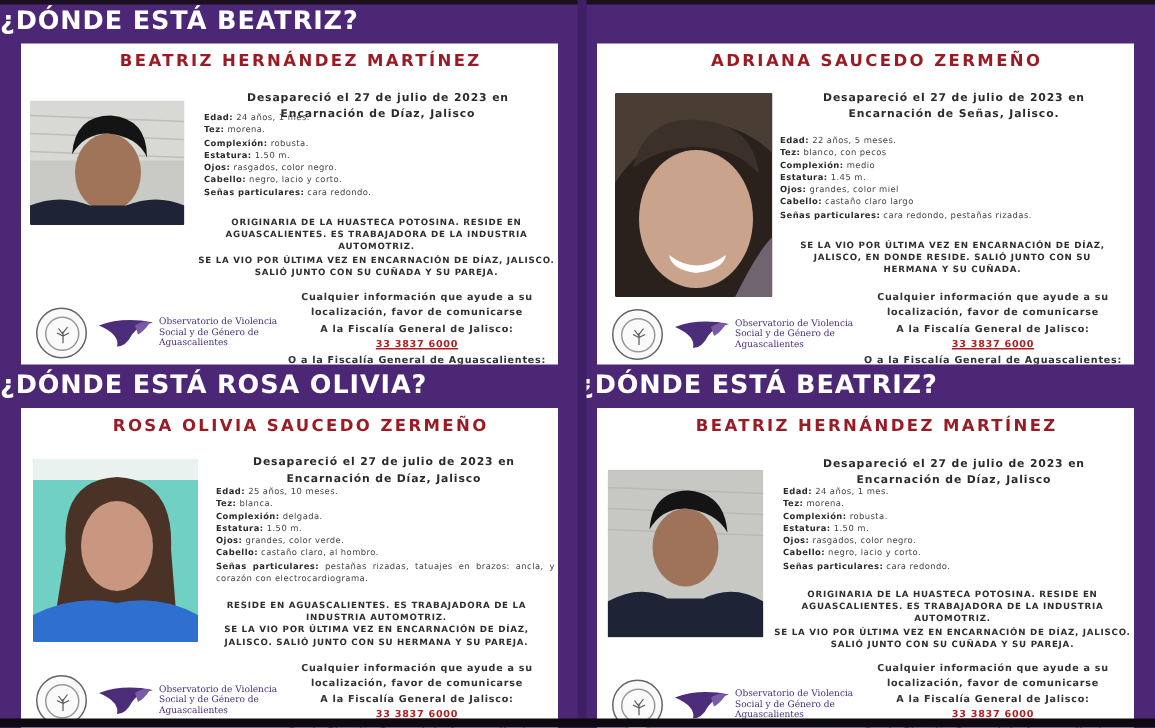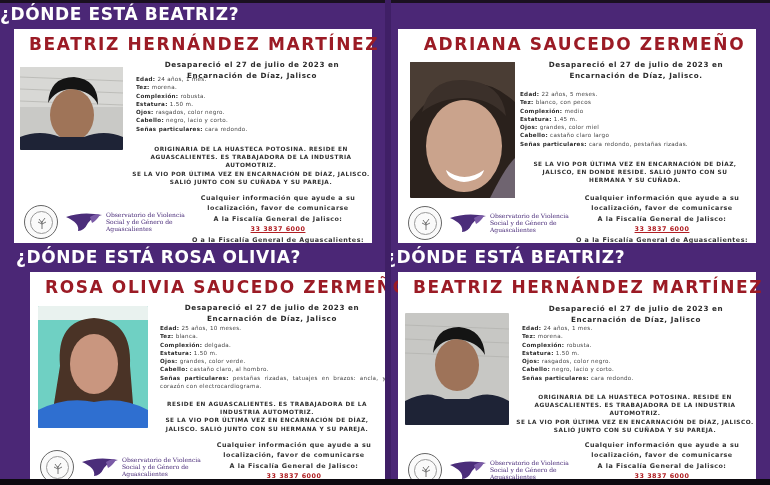--- a/index.html
+++ b/index.html
@@ -21,7 +21,7 @@
   .card { position: absolute; left: 14px; top: 29px; width: 358px; height: 230px; background: #ffffff; }
   .p1 .card, .p3 .card { left: 12px; }
   .name { position: absolute; top: 5px; left: 0; width: 100%; text-align: center;
-    color: #9b1b25; font-weight: bold; font-size: 17px; letter-spacing: 1.6px;
+    color: #9b1b25; font-weight: bold; font-size: 11px; letter-spacing: 1.6px;
     font-family: "DejaVu Sans", sans-serif; white-space: nowrap; padding-left: 15px; }
   .missing { position: absolute; left: 120px; width: 236px; top: 30px; text-align: center;
     font-size: 7.2px; font-weight: bold; color: #2b2b2b; letter-spacing: 0.6px; line-height: 11px; }

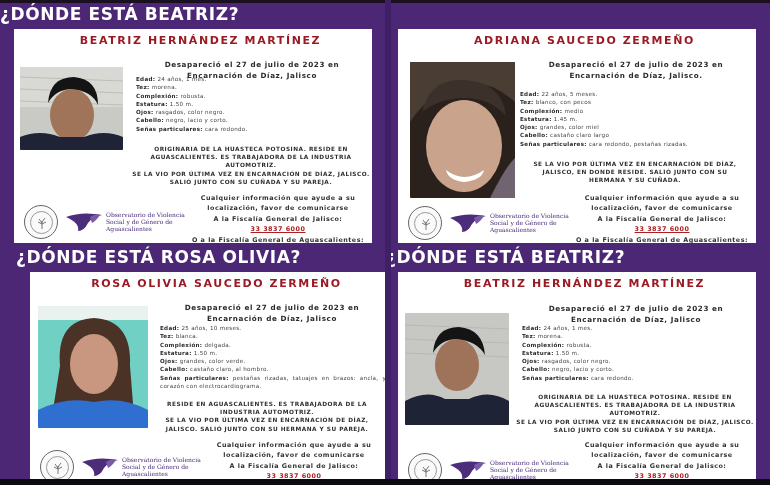--- a/index.html
+++ b/index.html
@@ -119,7 +119,7 @@
     <div class="name">ADRIANA SAUCEDO ZERMEÑO</div>
     <div class="missing" style="top:30px;">
       <div>Desapareció el 27 de julio de 2023 en</div>
-      <div>Encarnación de Díaz, Jalisco.</div>
+      <div>Encarnación de Señas, Jalisco.</div>
     </div>
     <div class="photo" style="left:12px; top:33px; width:105px; height:136px;">
       <svg width="105" height="136" viewBox="0 0 105 136">

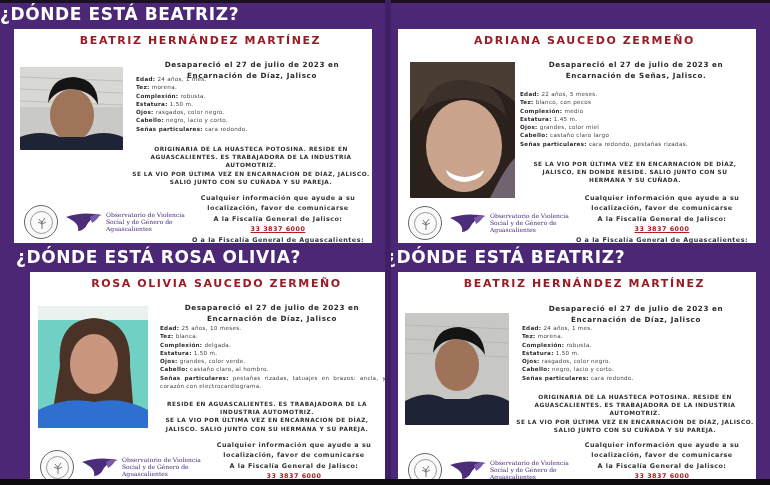--- a/index.html
+++ b/index.html
@@ -12,7 +12,7 @@
   .poster { position: absolute; width: 385px; height: 243px; overflow: hidden; }
   .poster.p0 { left: 0; top: 0; }
   .poster.p1 { left: 386px; top: 0; }
-  .poster.p2 { left: 16px; top: 243px; }
+  .poster.p2 { left: 0; top: 243px; }
   .poster.p3 { left: 386px; top: 243px; }
 
   .headline { position: absolute; left: 0; width: 100%; top: 4px; 

